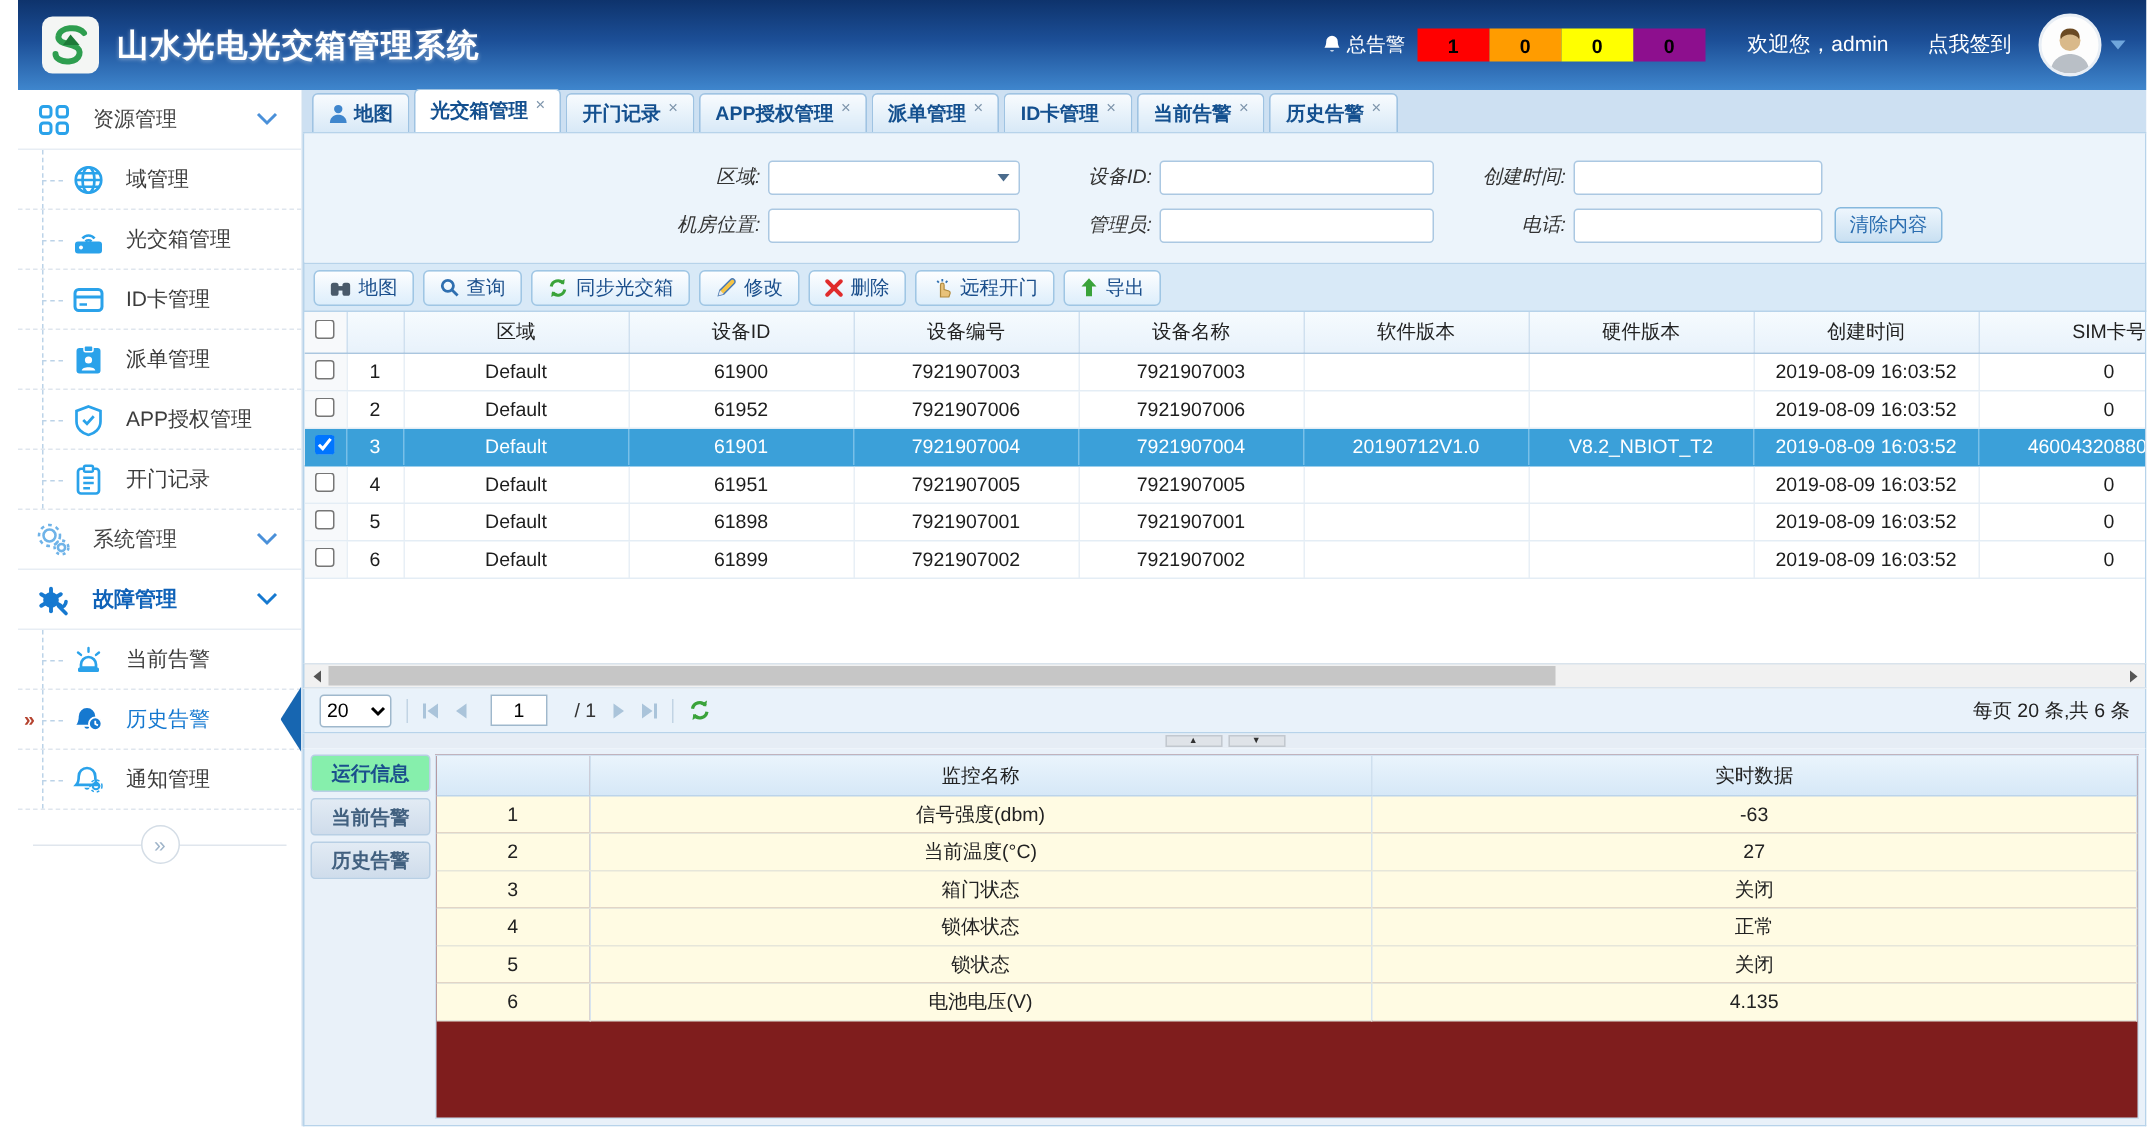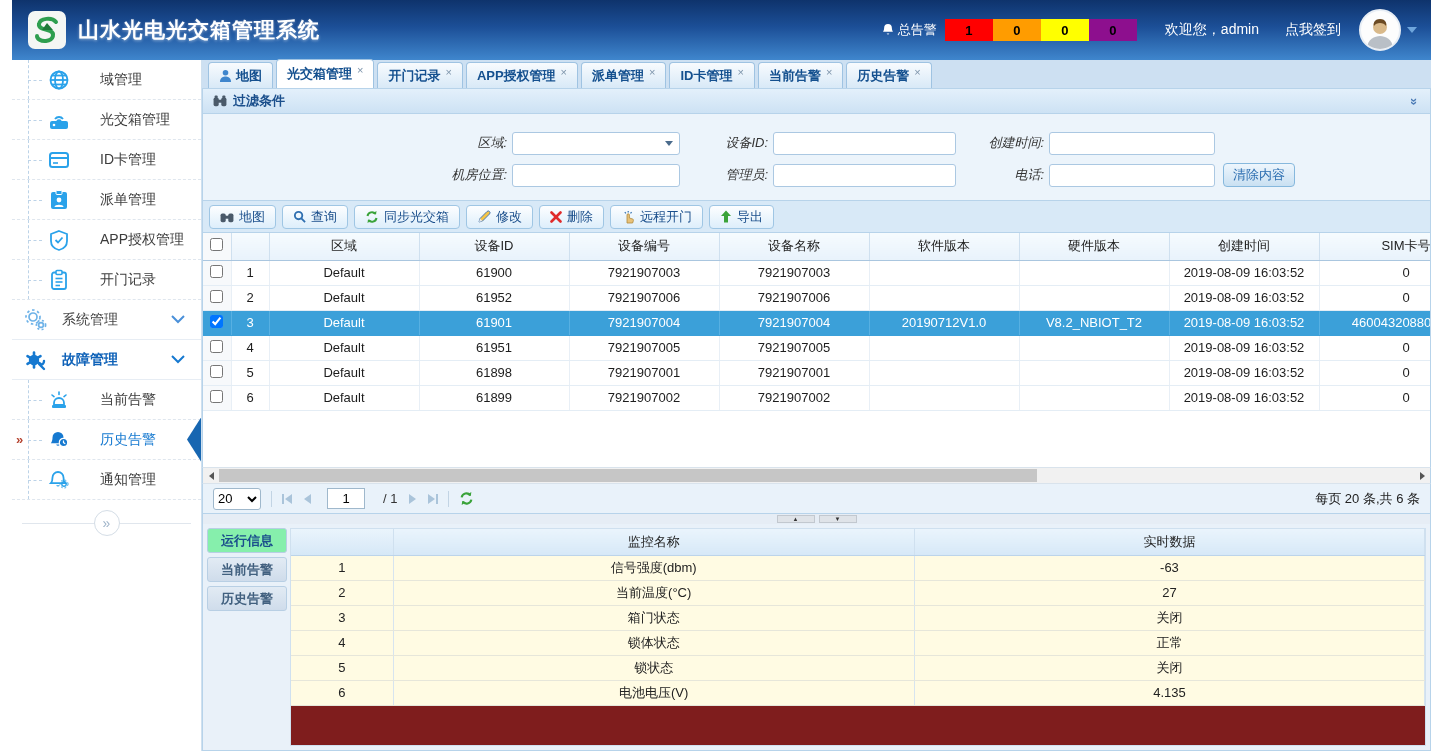--- a/index.html
+++ b/index.html
@@ -152,6 +152,24 @@
   <div class="body-row">
 
     <div class="sidebar">
+      <div class="nav-group">
+        <span class="gicon">
+          <svg width="22" height="22" viewBox="0 0 22 22">
+              <g fill="none" stroke="#2aa2ea" stroke-width="2">
+                <rect x="2" y="2" width="7" height="7" rx="2"></rect>
+                <rect x="13" y="2" width="7" height="7" rx="2"></rect>
+                <rect x="2" y="13" width="7" height="7" rx="2"></rect>
+                <rect x="13" y="13" width="7" height="7" rx="2"></rect>
+              </g>
+            </svg>
+        </span>
+        <span class="glabel">资源管理</span>
+        <span class="chev">
+          <svg width="14" height="9" viewBox="0 0 14 9">
+              <polyline points="1,1 7,7 13,1" fill="none" stroke="#4a90d9" stroke-width="2"></polyline>
+            </svg>
+        </span>
+      </div>
 
       <div class="nav-item">
         <span class="iicon">

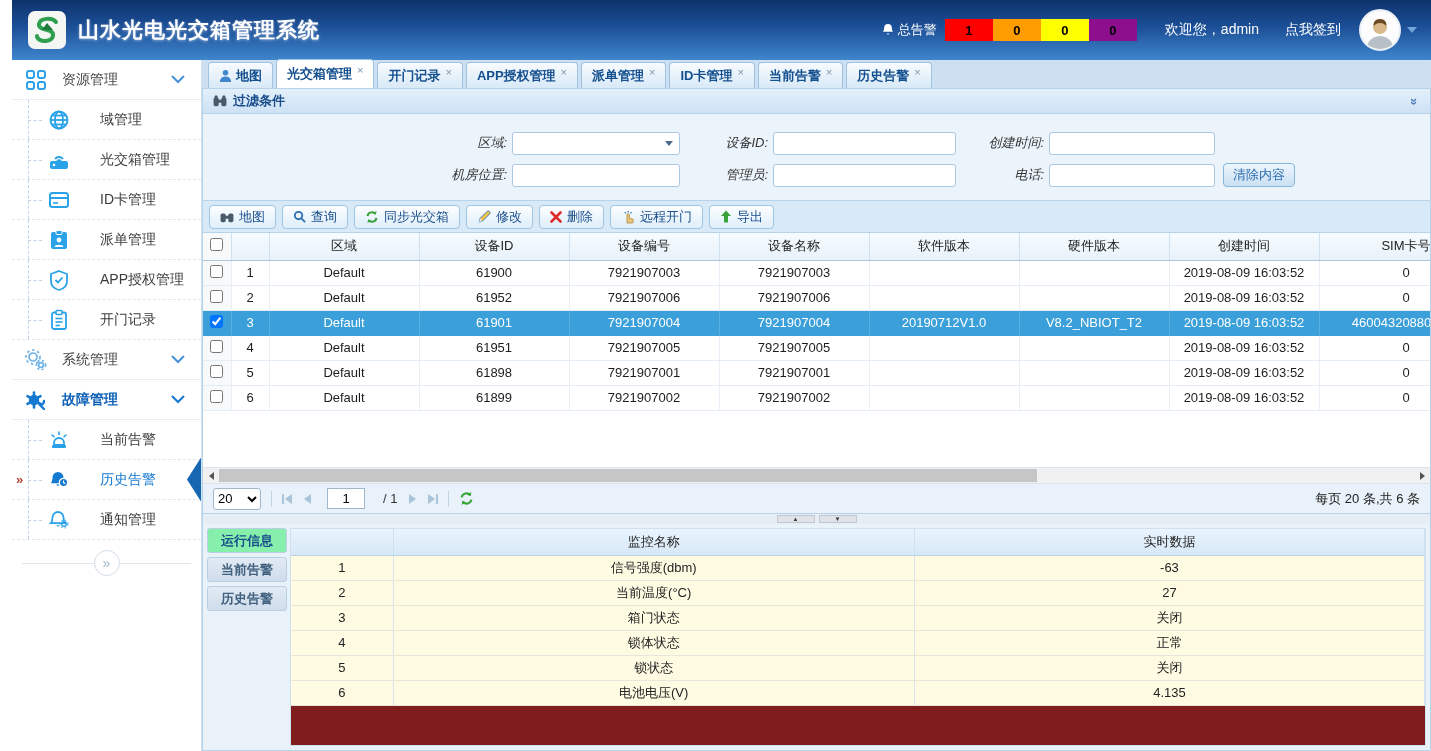--- a/index.html
+++ b/index.html
@@ -365,17 +365,6 @@
       </div>
 
       <div class="filter">
-        <div class="filter-hd">
-          <svg width="14" height="12" viewBox="0 0 16 14">
-              <rect x="0.5" y="3" width="6" height="10" rx="2" fill="#4a5a6a"></rect>
-              <rect x="9.5" y="3" width="6" height="10" rx="2" fill="#4a5a6a"></rect>
-              <rect x="5.5" y="5.5" width="5" height="3.5" fill="#4a5a6a"></rect>
-              <rect x="1.8" y="0.5" width="3.4" height="3.5" rx="1" fill="#4a5a6a"></rect>
-              <rect x="10.8" y="0.5" width="3.4" height="3.5" rx="1" fill="#4a5a6a"></rect>
-            </svg>
-          <span class="ftitle">过滤条件</span>
-          <span class="filter-collapse">»</span>
-        </div>
         <div class="filter-bd">
           <div class="frow">
             <span class="sp"></span>

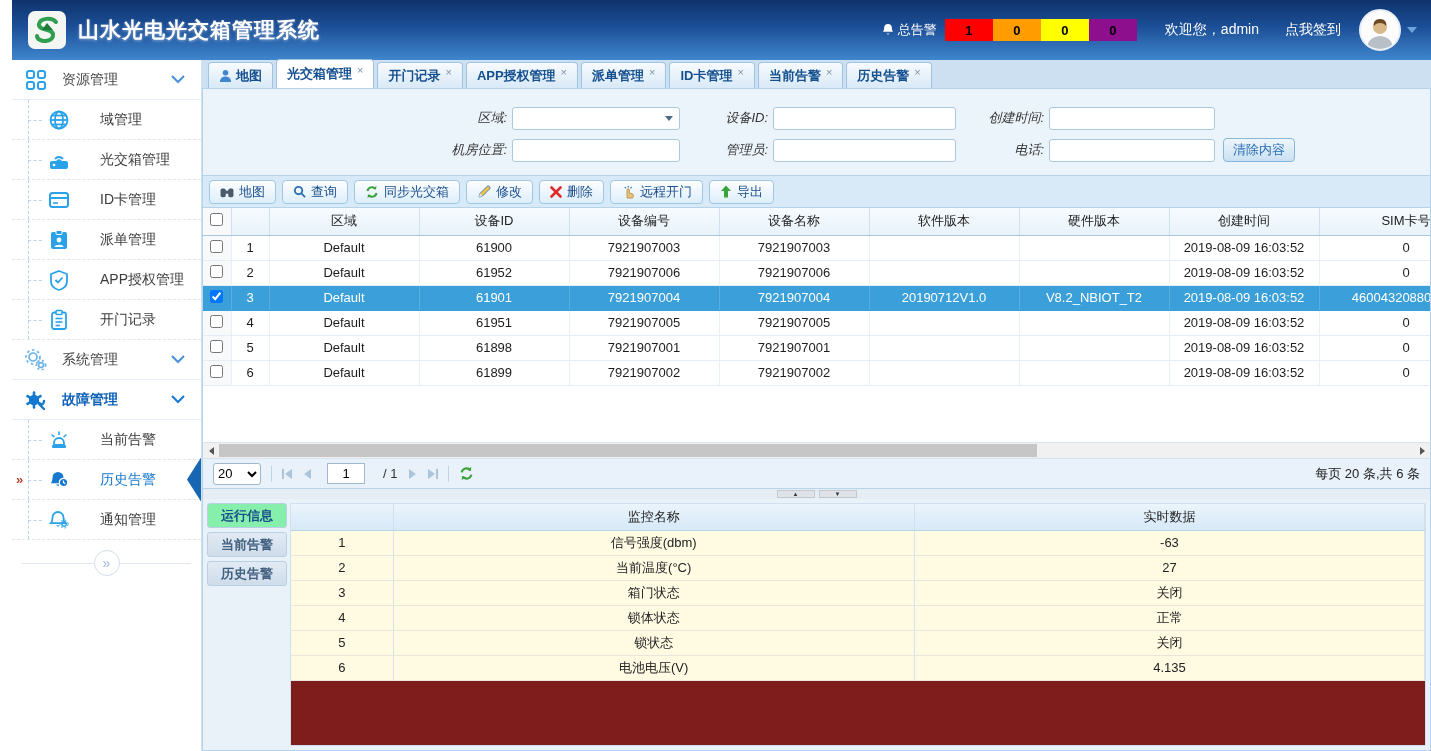--- a/index.html
+++ b/index.html
@@ -30,7 +30,7 @@
   .nav-group .glabel { margin-left:14px; font-size:14px; color:#444; }
   .nav-group.bold-blue .glabel { color:#0f62b8; font-weight:bold; }
   .chev { margin-left:auto; margin-right:16px; }
-  .nav-item { height:40px; display:flex; align-items:center; border-bottom:1px dashed #dfe6ee; cursor:pointer; position:relative;gap:16px; }
+  .nav-item { height:40px; display:flex; align-items:center; border-bottom:1px dashed #dfe6ee; cursor:pointer; position:relative; }
   .nav-item::before { content:""; position:absolute; left:16px; top:0; bottom:0; border-left:1px dashed #bcd3e8; }
   .nav-item::after { content:""; position:absolute; left:16px; top:50%; width:14px; border-top:1px dashed #bcd3e8; }
   .nav-item .iicon { width:22px; height:22px; margin-left:36px; flex:none; display:flex; align-items:center; justify-content:center; }

